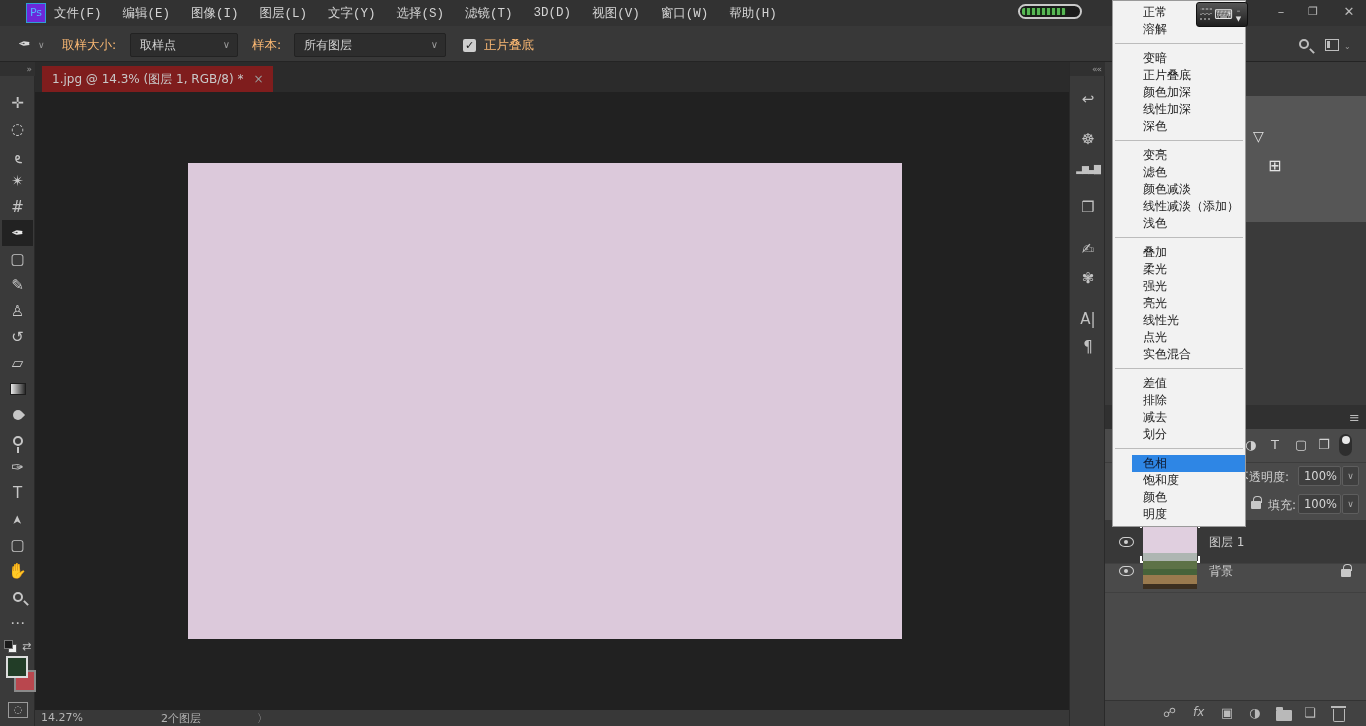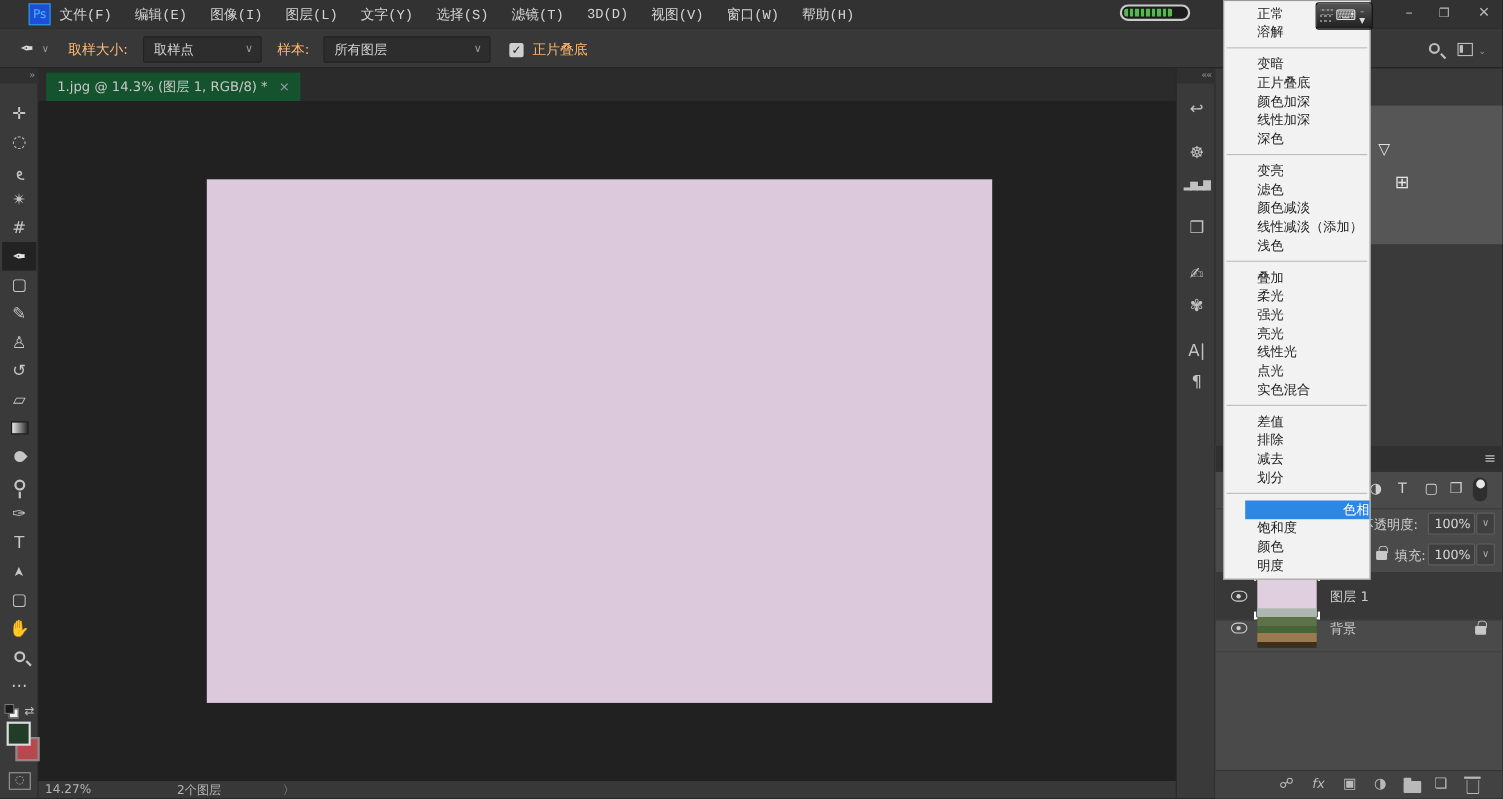--- a/index.html
+++ b/index.html
@@ -10,7 +10,7 @@
 
   
   #titlebar { left:0; top:0; width:1366px; height:26px; background:#323232; z-index:5; }
-  #ps-logo { left:26px; top:3px; width:20px; height:20px; background:#1d4ed8; border:1px solid #2f9ed4;
+  #ps-logo { left:26px; top:3px; width:20px; height:20px; background:#6d28d9; border:1px solid #2f9ed4;
     color:#4db8ff; font-size:11px; text-align:center; line-height:18px; }
   #menus { left:54px; top:0; height:26px; display:flex; align-items:center; gap:21px; color:#d4d4d4; font-size:12.5px;font-family:Liberation Mono, monospace; }
   .menu-item { white-space:nowrap; cursor:default; }

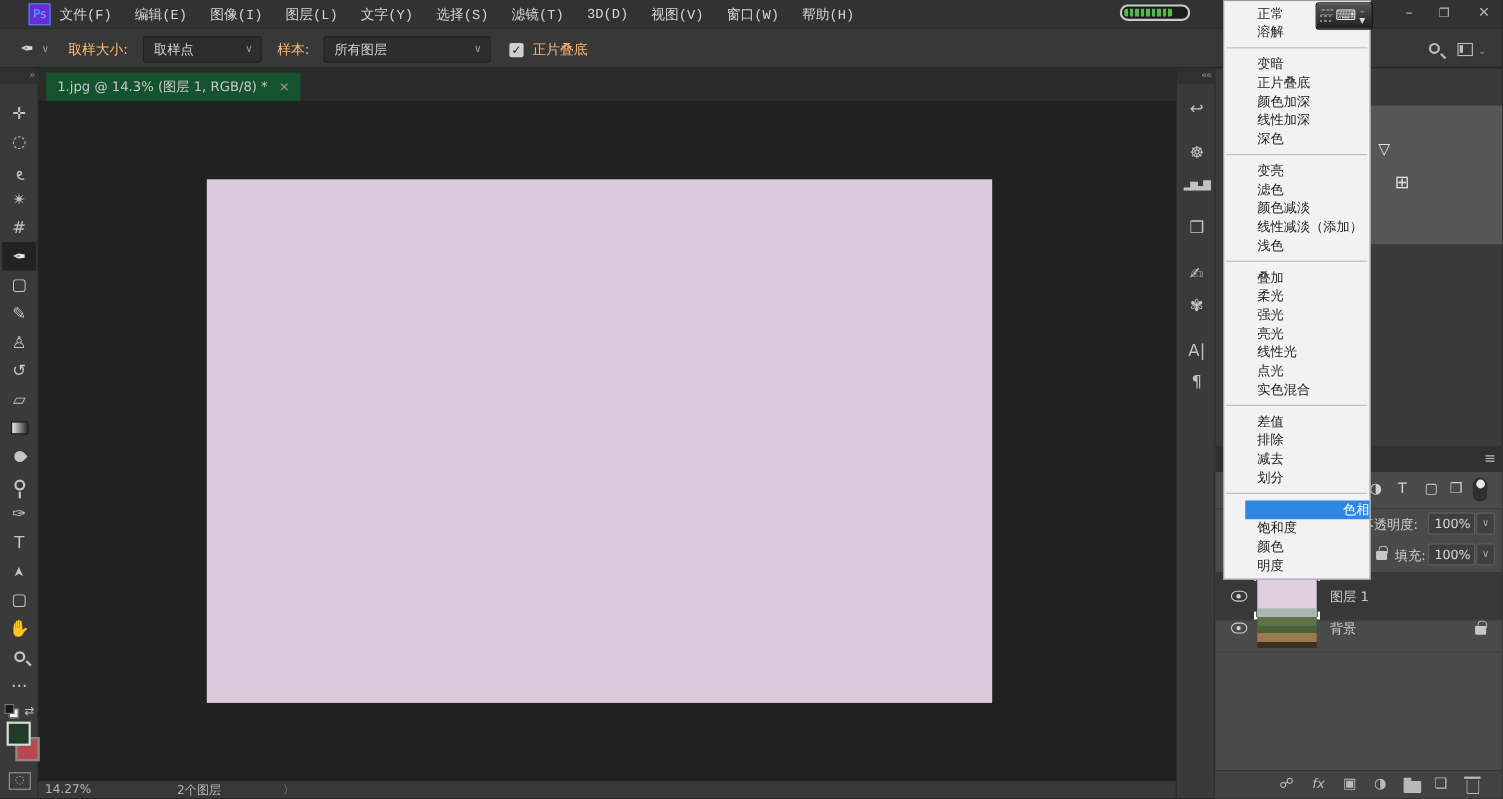--- a/index.html
+++ b/index.html
@@ -49,7 +49,7 @@
 
   
   #tabbar { left:35px; top:62px; width:1034px; height:30px; background:#2b2b2b; }
-  #doctab { left:7px; top:4px; height:26px; background:#14532d; color:#c9c9c9; font-size:12px;
+  #doctab { left:7px; top:4px; height:26px; background:#7f1d1d; color:#c9c9c9; font-size:12px;
     display:flex; align-items:center; padding:0 10px; gap:10px; }
   #doctab .x { color:#9a9a9a; font-size:12px; }
 

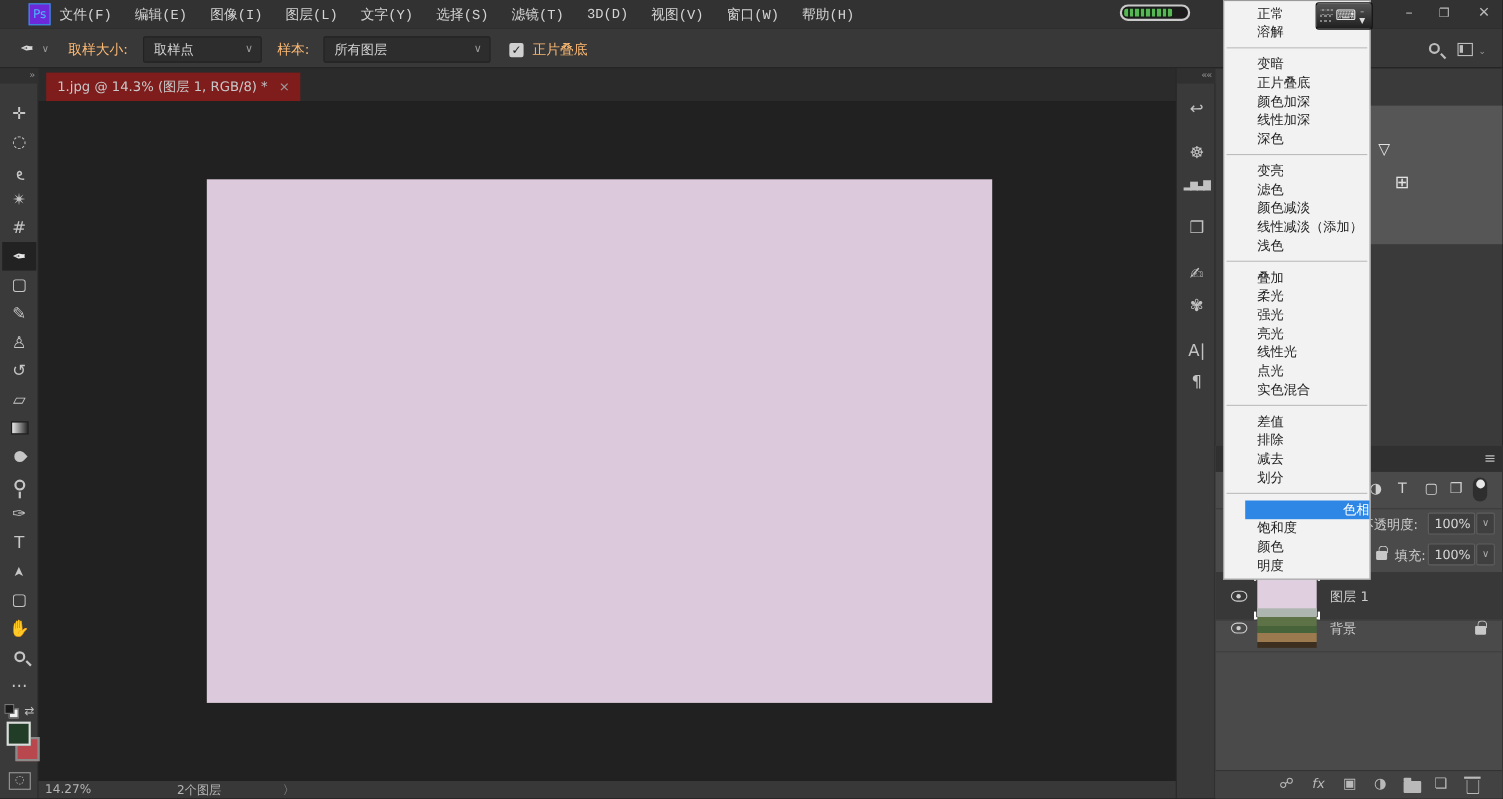--- a/index.html
+++ b/index.html
@@ -139,7 +139,7 @@
   #blendmenu { left:1112px; top:0; width:134px; background:#f2f2f2; border:1px solid #9a9a9a;
     z-index:30; padding:3px 0; }
   .mi { height:17px; line-height:17px; padding-left:11px; color:#1c1c1c; font-size:12px; white-space:nowrap;margin-left:19px; }
-  .mi.sel { color:#ffffff;text-align:right; }
+  .mi.sel { color:#0f172a; }
   .mdiv { height:1px; background:#bcbcbc; margin:5px 2px 6px 2px; }
 </style>
 </head>

